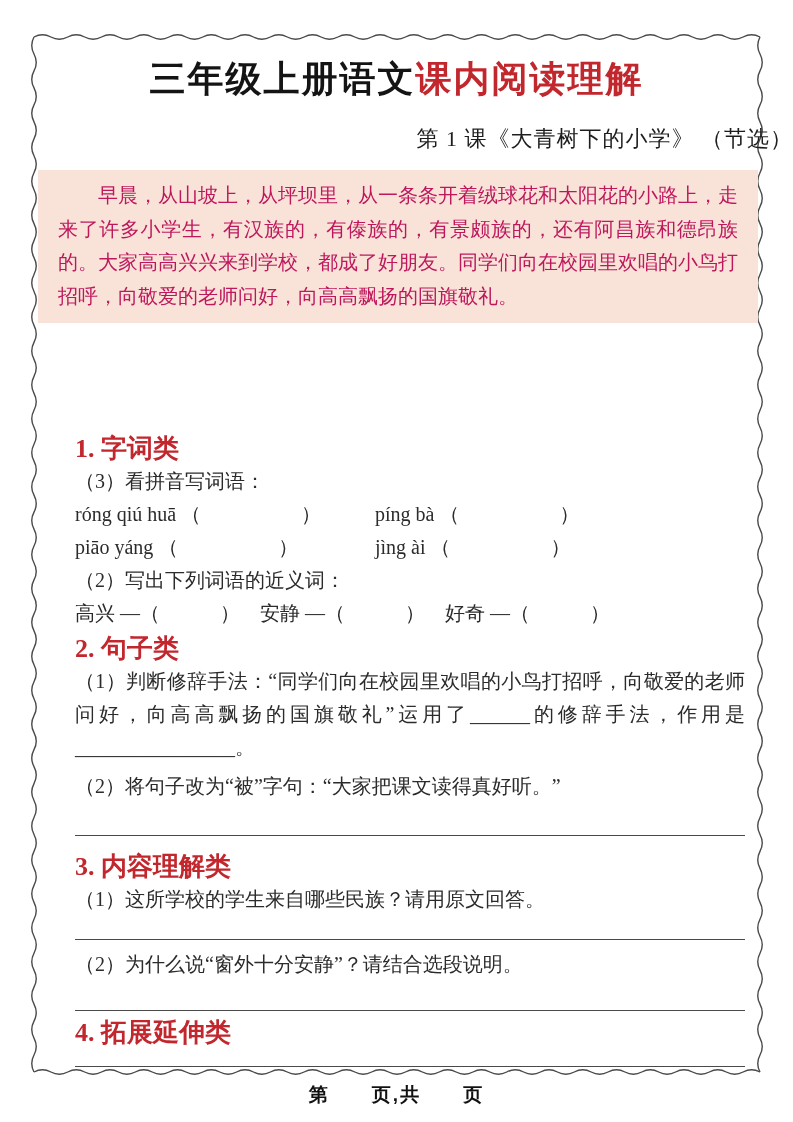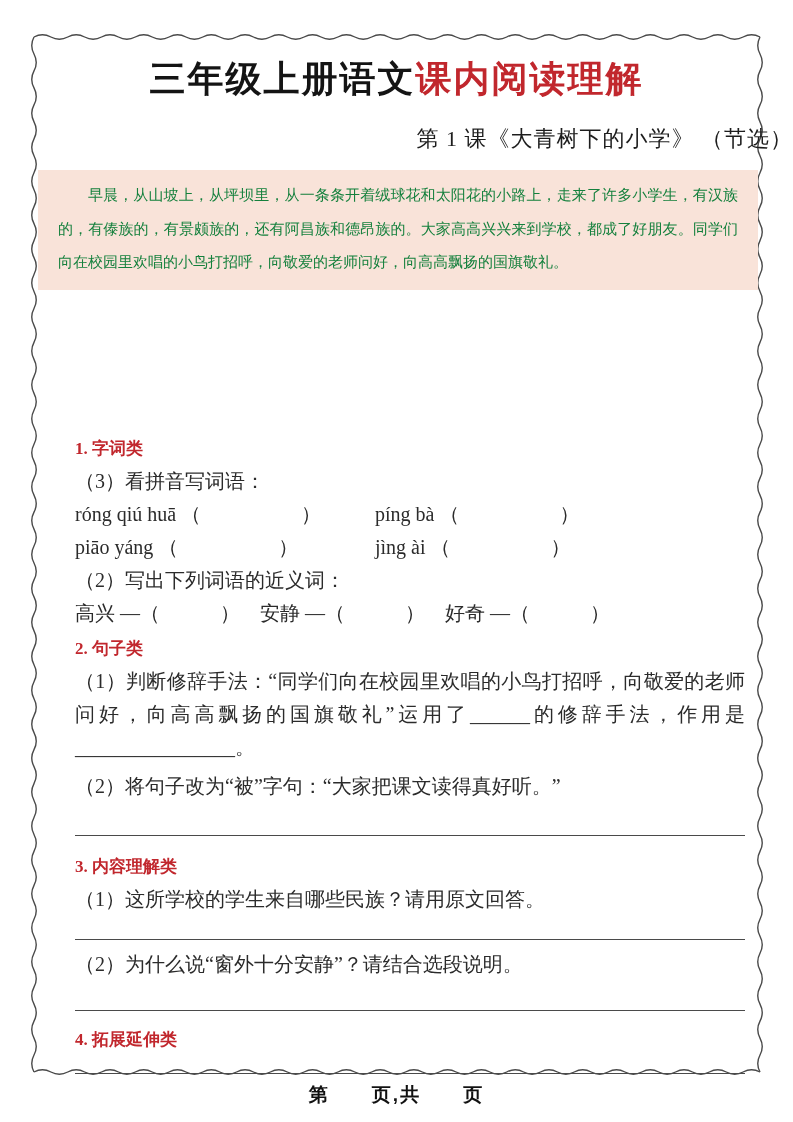--- a/index.html
+++ b/index.html
@@ -51,10 +51,10 @@
     width: 720px;
     background: var(--passage-bg);
     padding: 9px 20px 10px 20px;
-    font-size: 15px;
+    font-size: 20px;
     line-height: 33.5px;
     text-align: justify;
-    color: #15803d;
+    color: #be185d;
   }
   .passage p { margin: 0; text-indent: 2em; }
   .content {

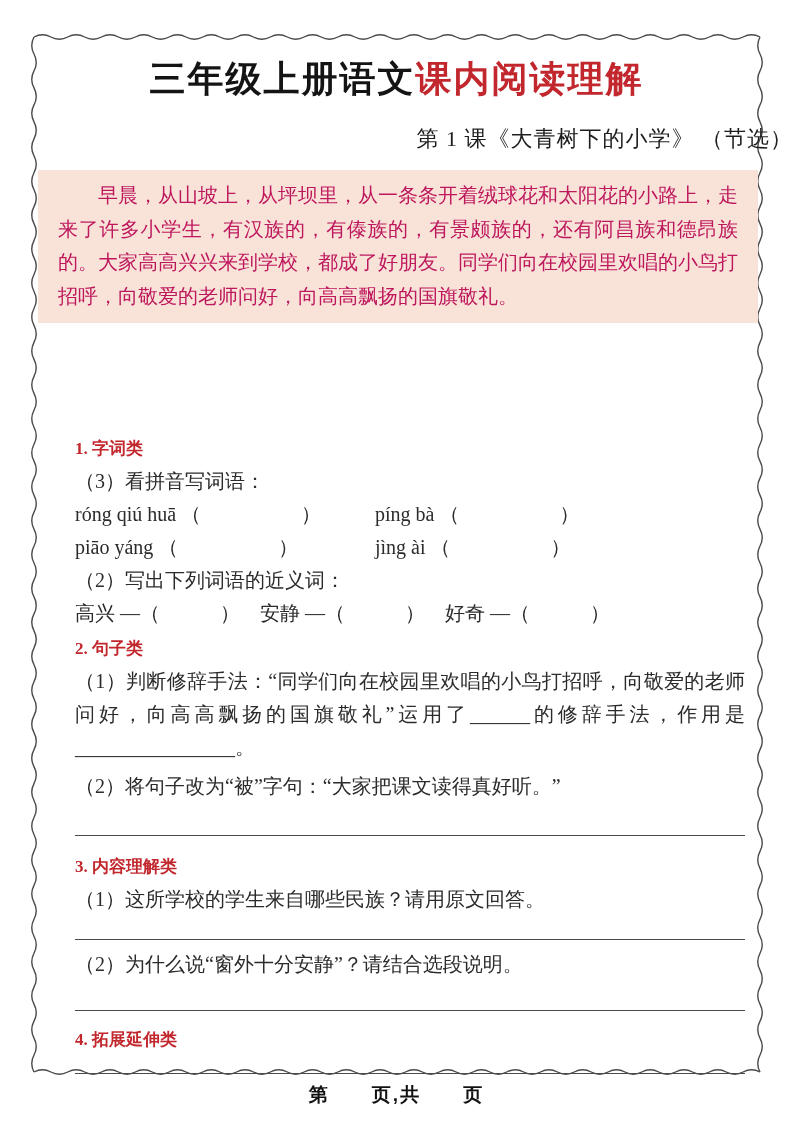--- a/index.html
+++ b/index.html
@@ -68,7 +68,7 @@
   .sec-title {
     color: var(--accent-red);
     font-weight: 700;
-    font-size: 17px;
+    font-size: 26px;
     line-height: 33px;
   }
   .q-line { line-height: 33px; }

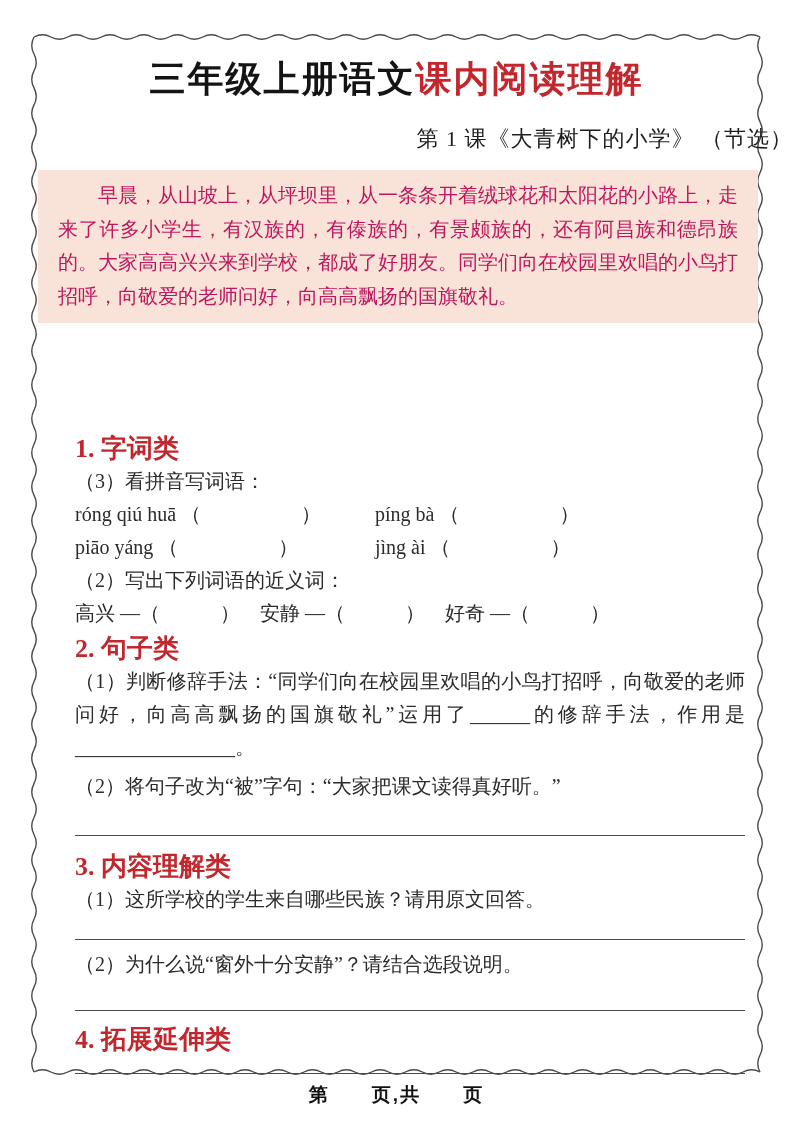--- a/index.html
+++ b/index.html
@@ -84,7 +84,7 @@
   .gap-2  { margin-top: 2px; }
   .gap-6  { margin-top: 6px; }
   .gap-8  { margin-top: 8px; }
-  .gap-12 { margin-top: 12px; }
+  .gap-12 { margin-top: 5px; }
   .gap-14 { margin-top: 14px; }
   .gap-17 { margin-top: 17px; }
   .gap-23 { margin-top: 23px; }

